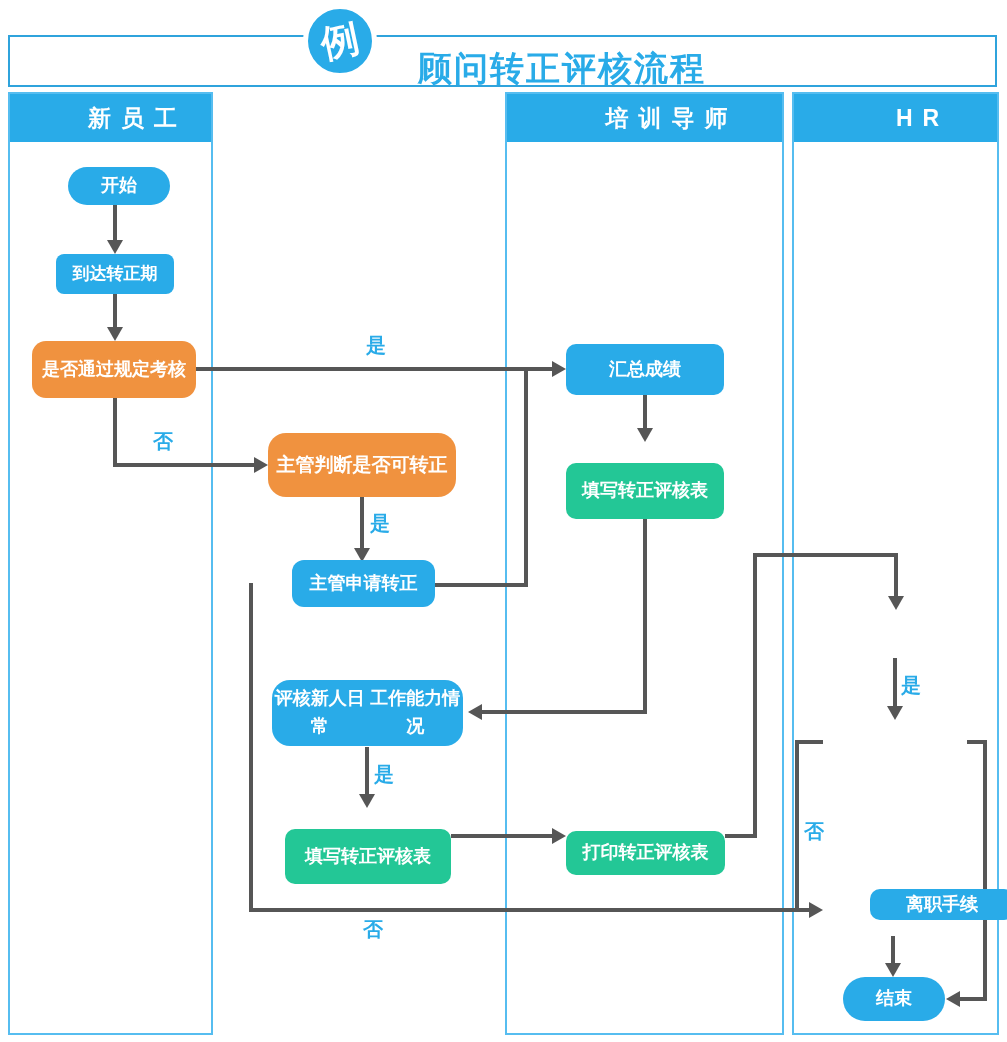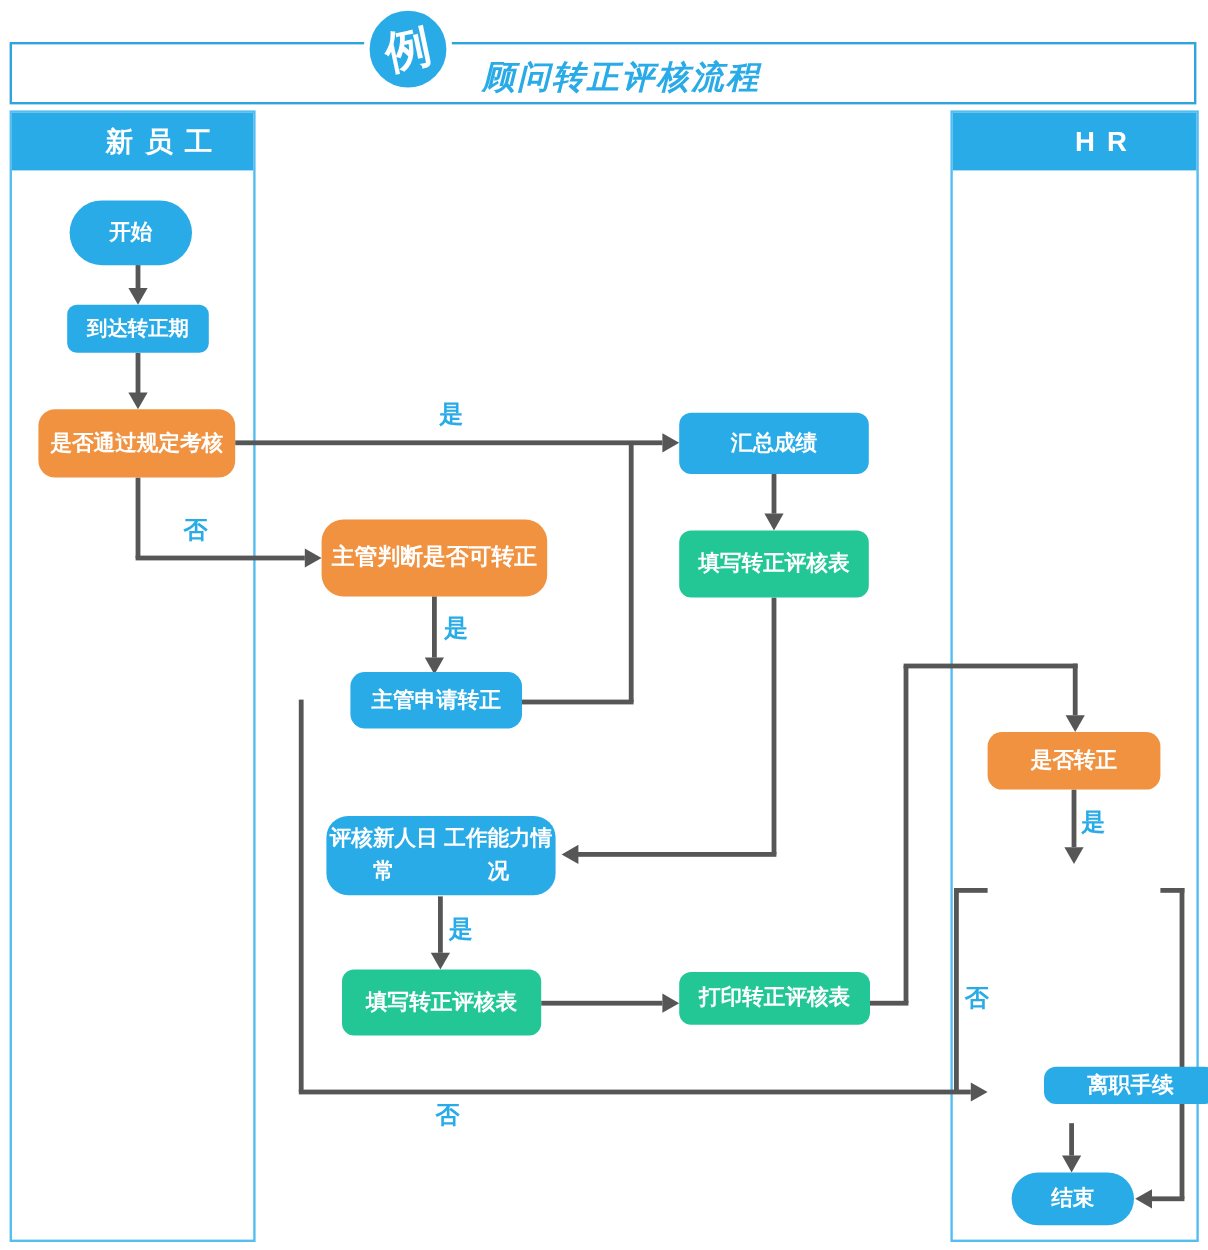--- a/index.html
+++ b/index.html
@@ -19,8 +19,8 @@
   }
   .badge-text{color:#fff;font-size:38px;font-weight:bold;transform:rotate(-12deg);}
   .doc-title{
-    position:absolute;left:402px;top:46px;z-index:2;
-    color:var(--blue);font-size:27px;font-weight:bold;letter-spacing:2px;font-style:italic;
+    position:absolute;left:418px;top:46px;z-index:2;
+    color:var(--blue);font-size:34px;font-weight:bold;letter-spacing:2px;
   }
   
   .lane{

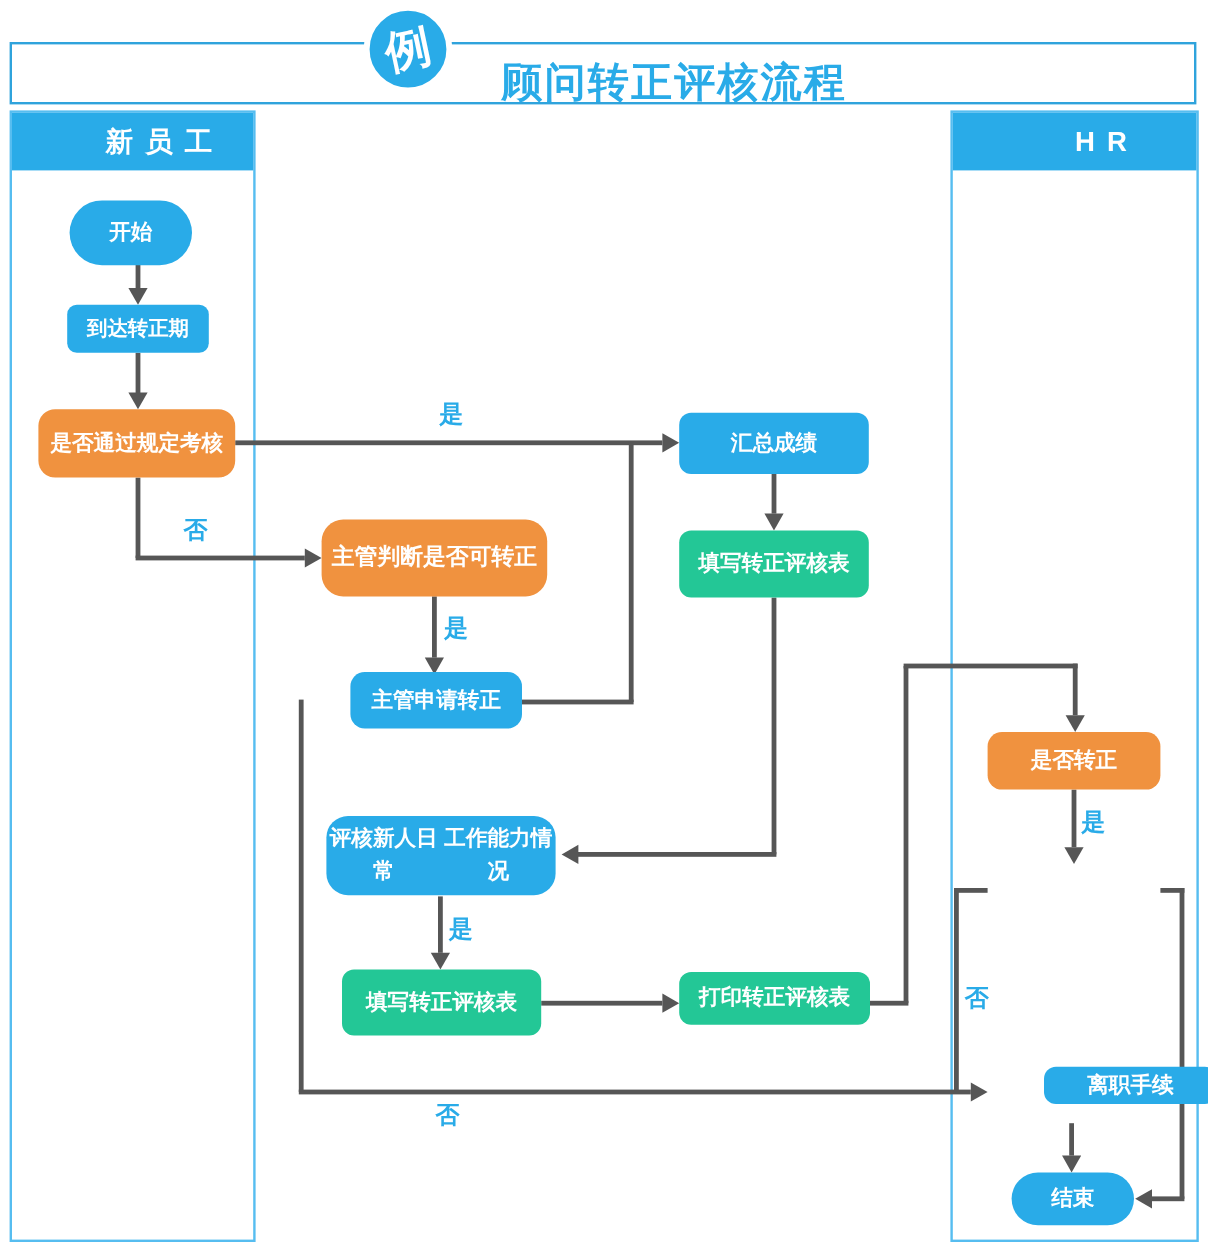--- a/index.html
+++ b/index.html
@@ -70,6 +70,9 @@
 
   <div class="lane" style="left:8px;width:205px;">
     <div class="lane-header">新员工</div>
+  </div>
+  <div class="lane" style="left:505px;width:279px;">
+    <div class="lane-header">培训导师</div>
   </div>
   <div class="lane" style="left:792px;width:207px;">
     <div class="lane-header">HR</div>

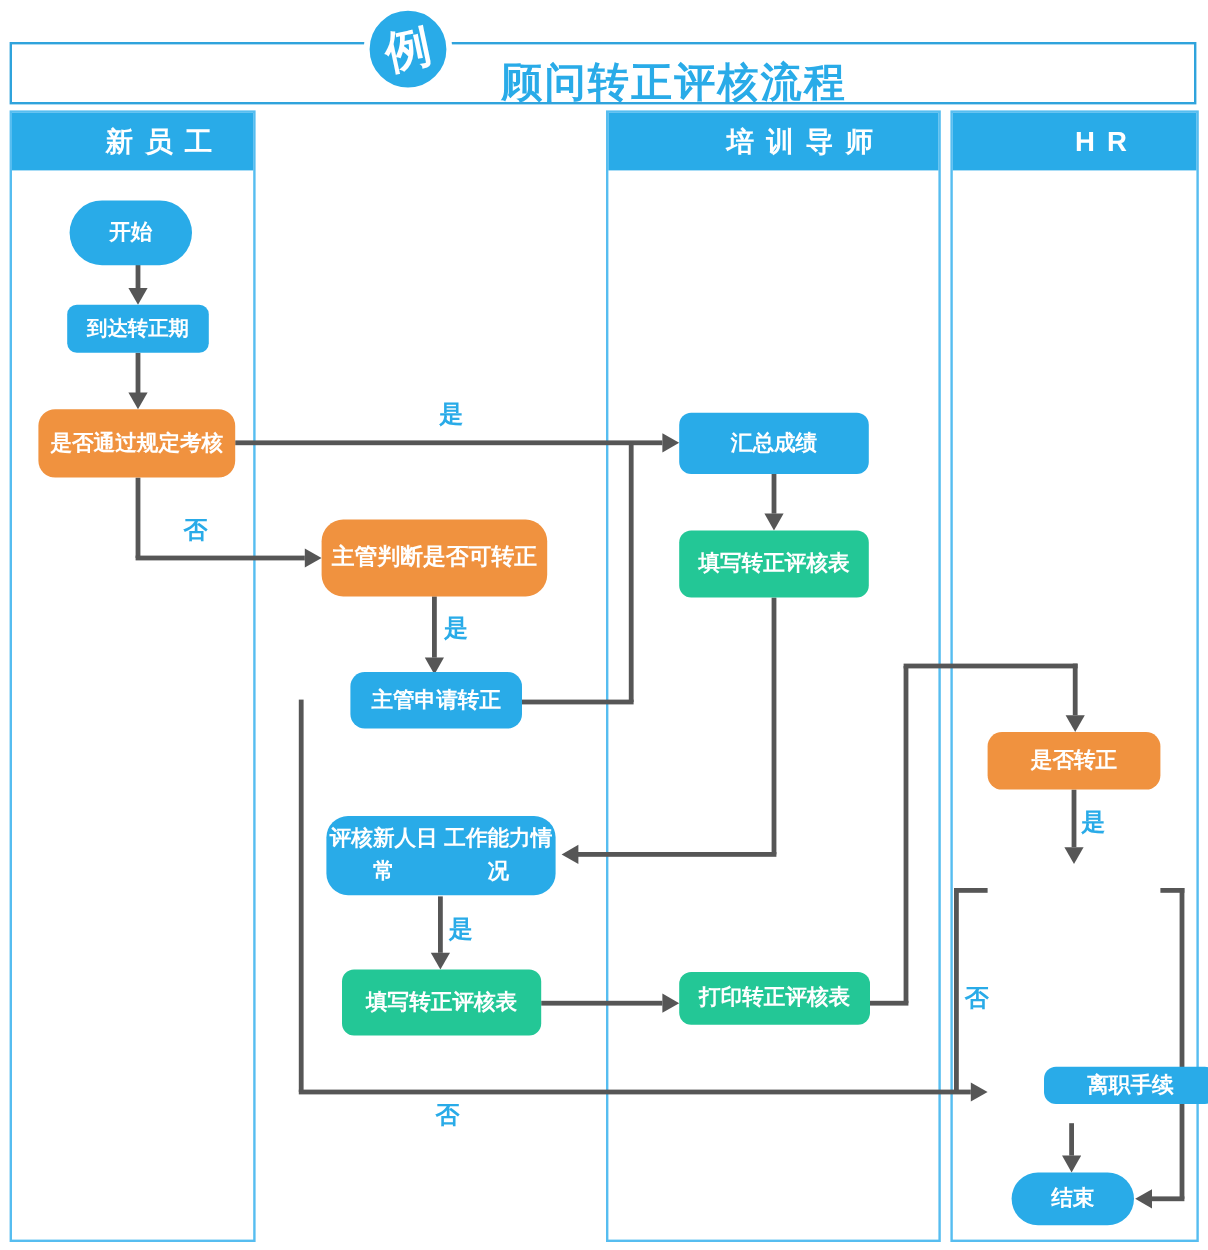--- a/index.html
+++ b/index.html
@@ -142,7 +142,7 @@
   <span class="elabel" style="left:804px;top:818px;">否</span>
   <span class="elabel" style="left:363px;top:916px;">否</span>
 
-  <div class="node pill" style="left:58px;top:167px;width:102px;height:54px;">开始</div>
+  <div class="node pill" style="left:68px;top:167px;width:102px;height:38px;">开始</div>
   <div class="node nblue" style="left:56px;top:254px;width:118px;height:40px;font-size:17px;border-radius:8px;">到达转正期</div>
   <div class="node norange" style="left:32px;top:341px;width:164px;height:57px;border-radius:14px;">是否通过规定考核</div>
   <div class="node norange" style="left:268px;top:433px;width:188px;height:64px;font-size:19px;border-radius:18px;">主管判断是否可转正</div>

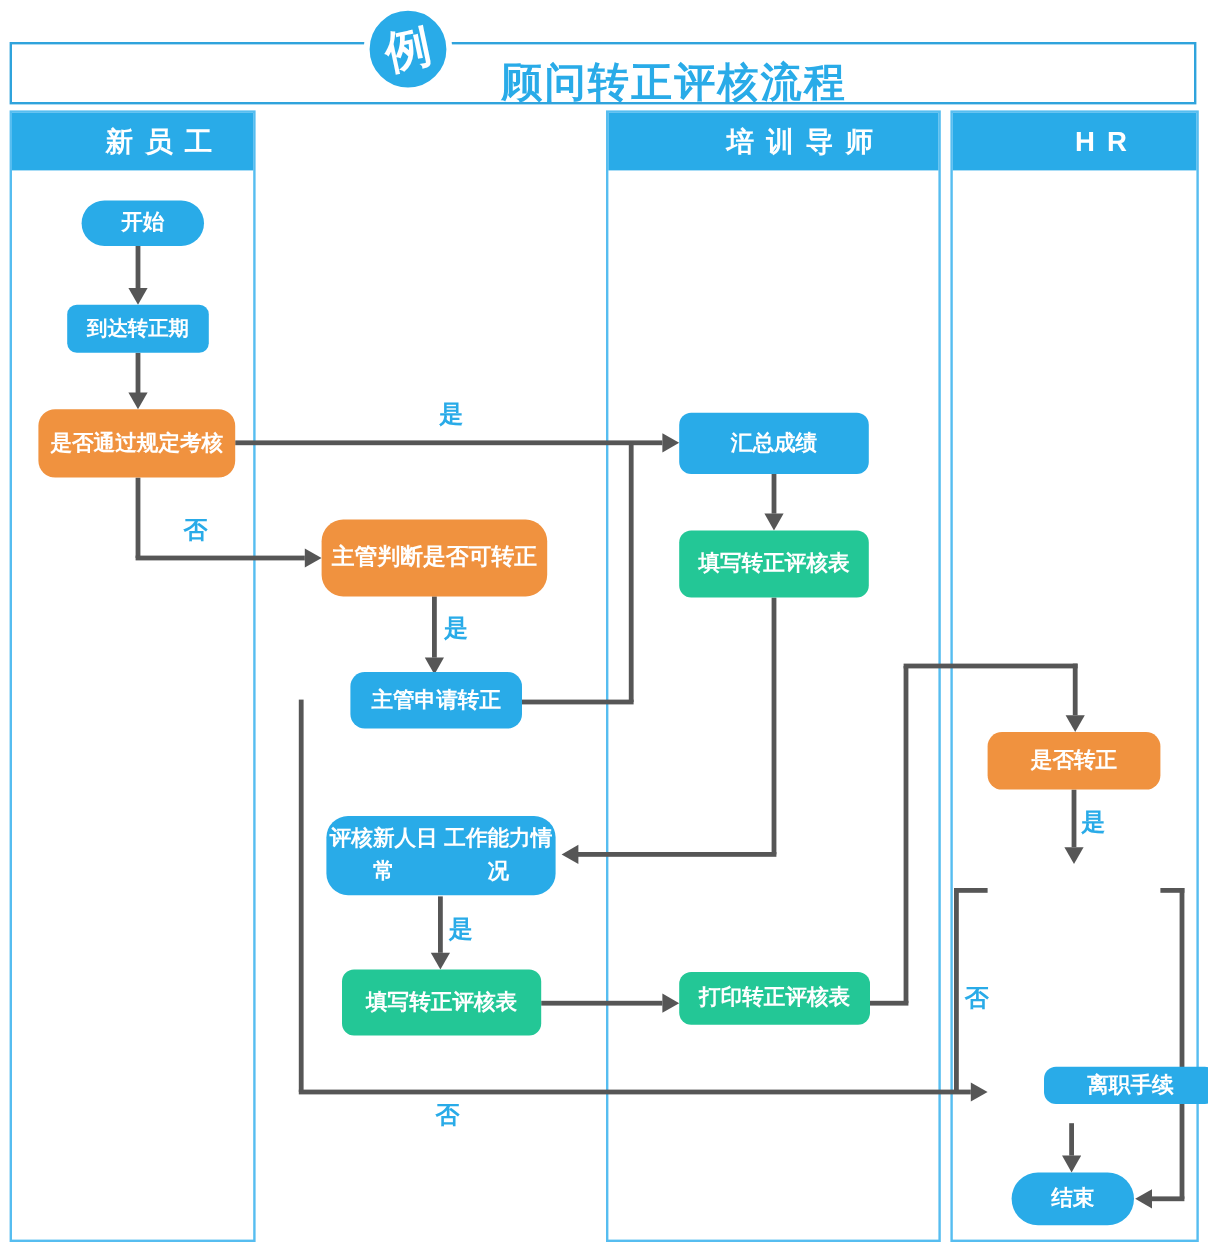--- a/index.html
+++ b/index.html
@@ -40,7 +40,7 @@
   }
   .nblue{background:var(--blue);border-radius:10px;}
   .norange{background:var(--orange);border-radius:16px;text-align:right;}
-  .ngreen{background:var(--green);border-radius:10px;}
+  .ngreen{background:var(--green);border-radius:10px;margin-top:21px;}
   .pill{background:var(--blue);border-radius:999px;}
   .multiline{flex-direction:row;}
   

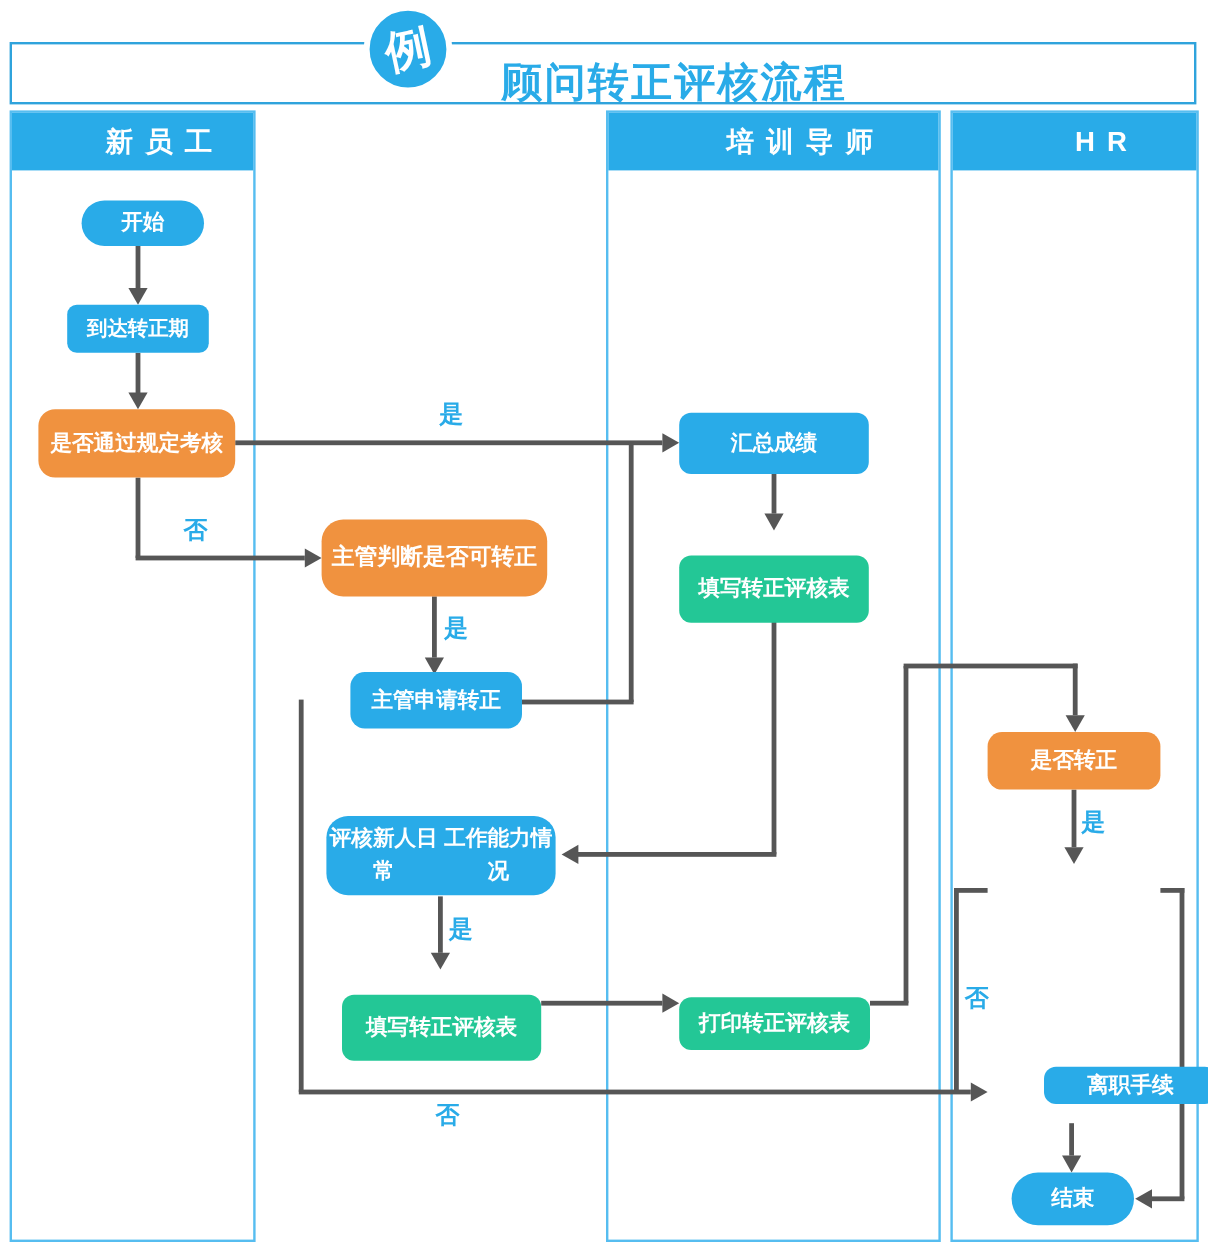--- a/index.html
+++ b/index.html
@@ -155,7 +155,6 @@
   <div class="node nblue" style="left:566px;top:344px;width:158px;height:51px;">汇总成绩</div>
   <div class="node ngreen" style="left:566px;top:442px;width:158px;height:56px;">填写转正评核表</div>
   <div class="node ngreen" style="left:566px;top:810px;width:159px;height:44px;">打印转正评核表</div>
-  <div class="node norange" style="left:823px;top:610px;width:144px;height:48px;border-radius:12px;">是否转正</div>
   <div class="node nblue" style="left:870px;top:889px;width:144px;height:31px;">离职手续</div>
   <div class="node pill" style="left:843px;top:977px;width:102px;height:44px;">结束</div>
 

